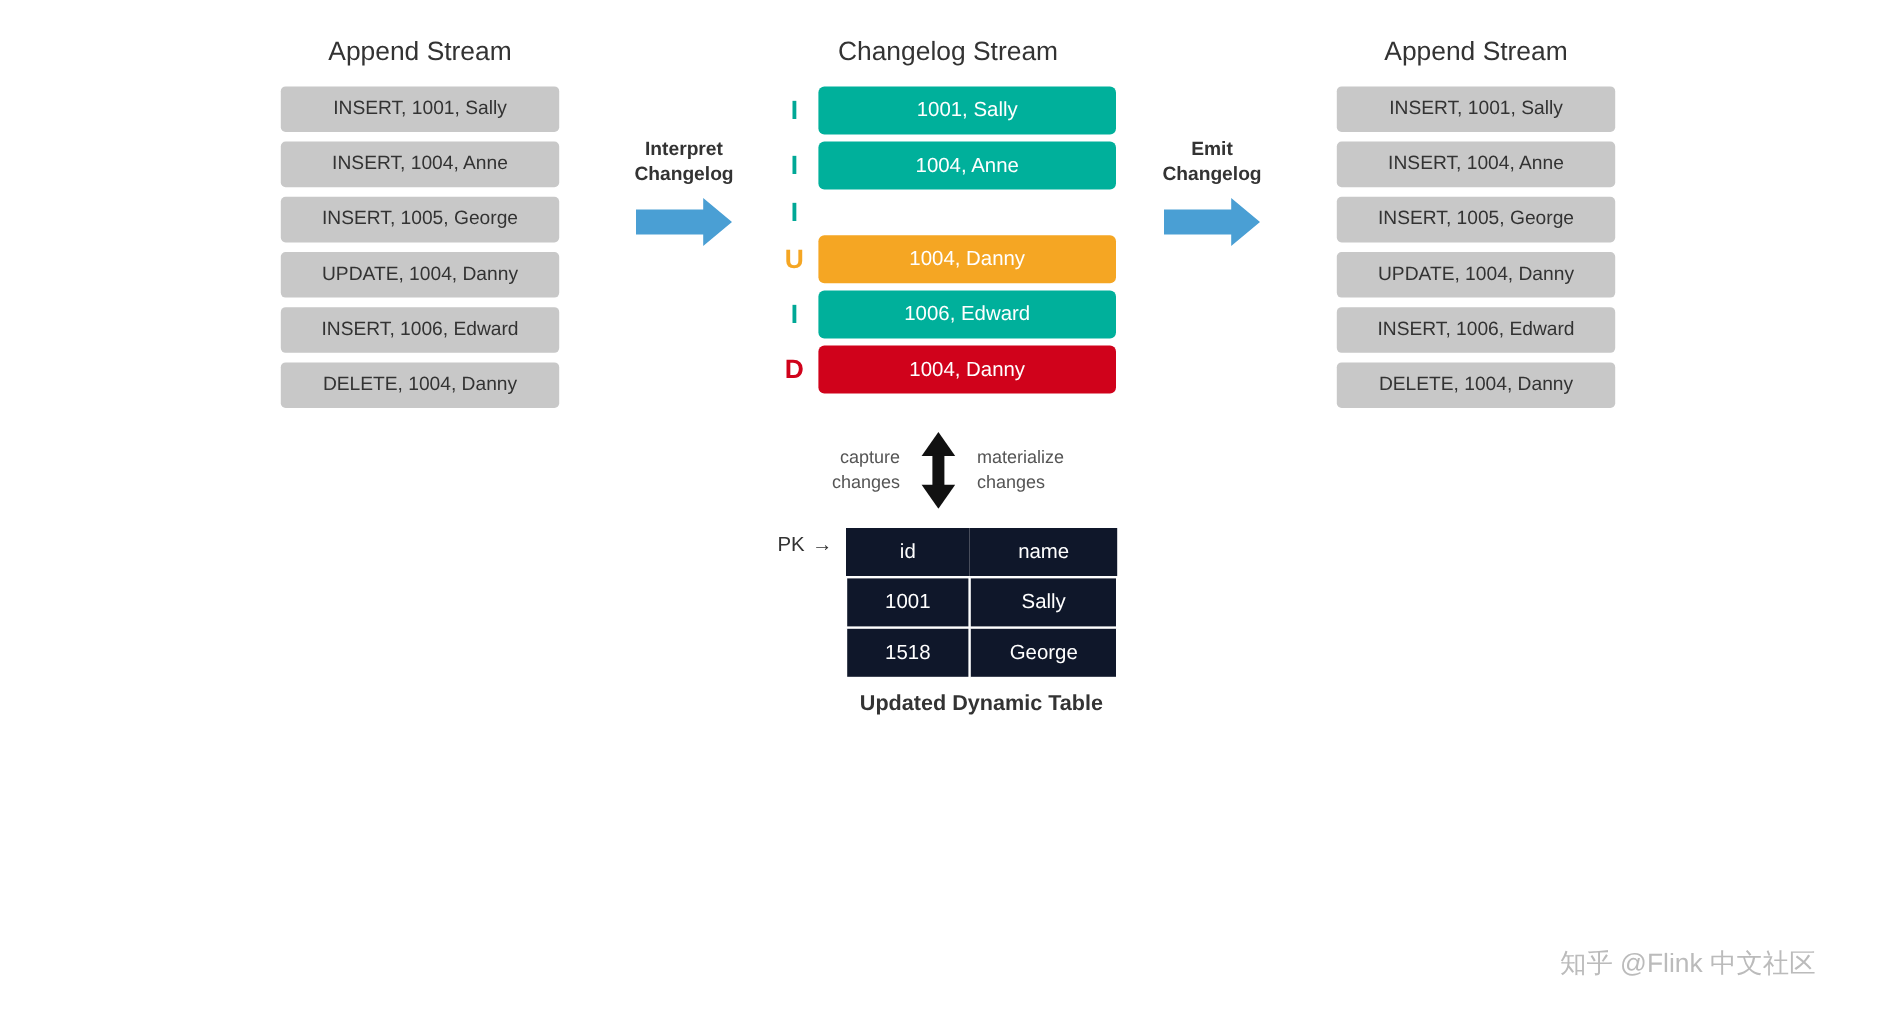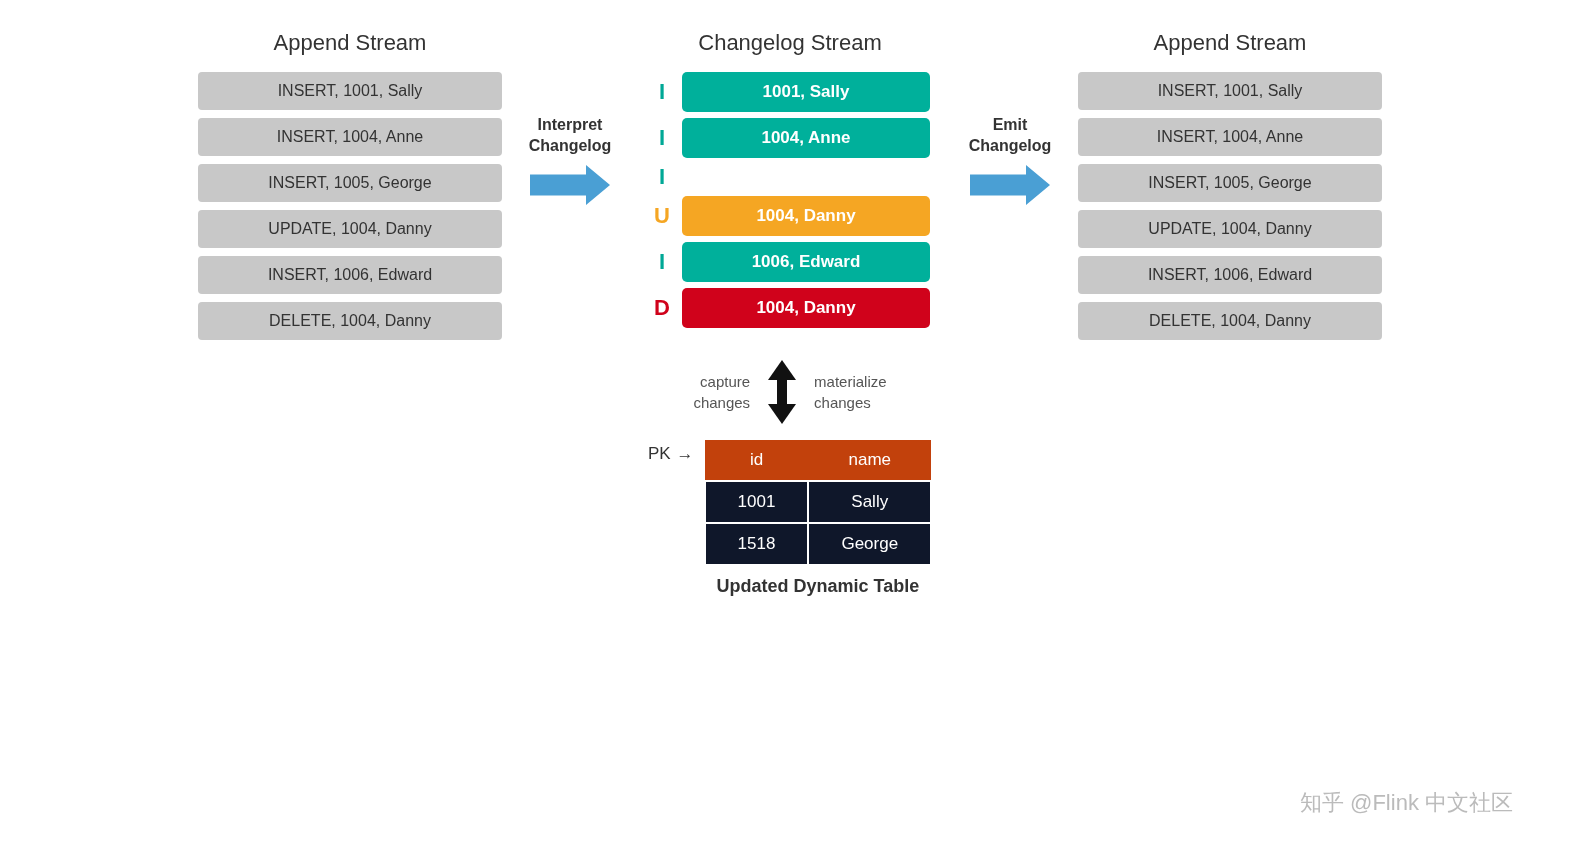--- a/index.html
+++ b/index.html
@@ -46,7 +46,7 @@
       padding: 10px 18px;
       font-size: 16px;
       color: #333;
-      width: 304px;
+      width: 232px;
       text-align: center;
       margin-bottom: 2px;
     }

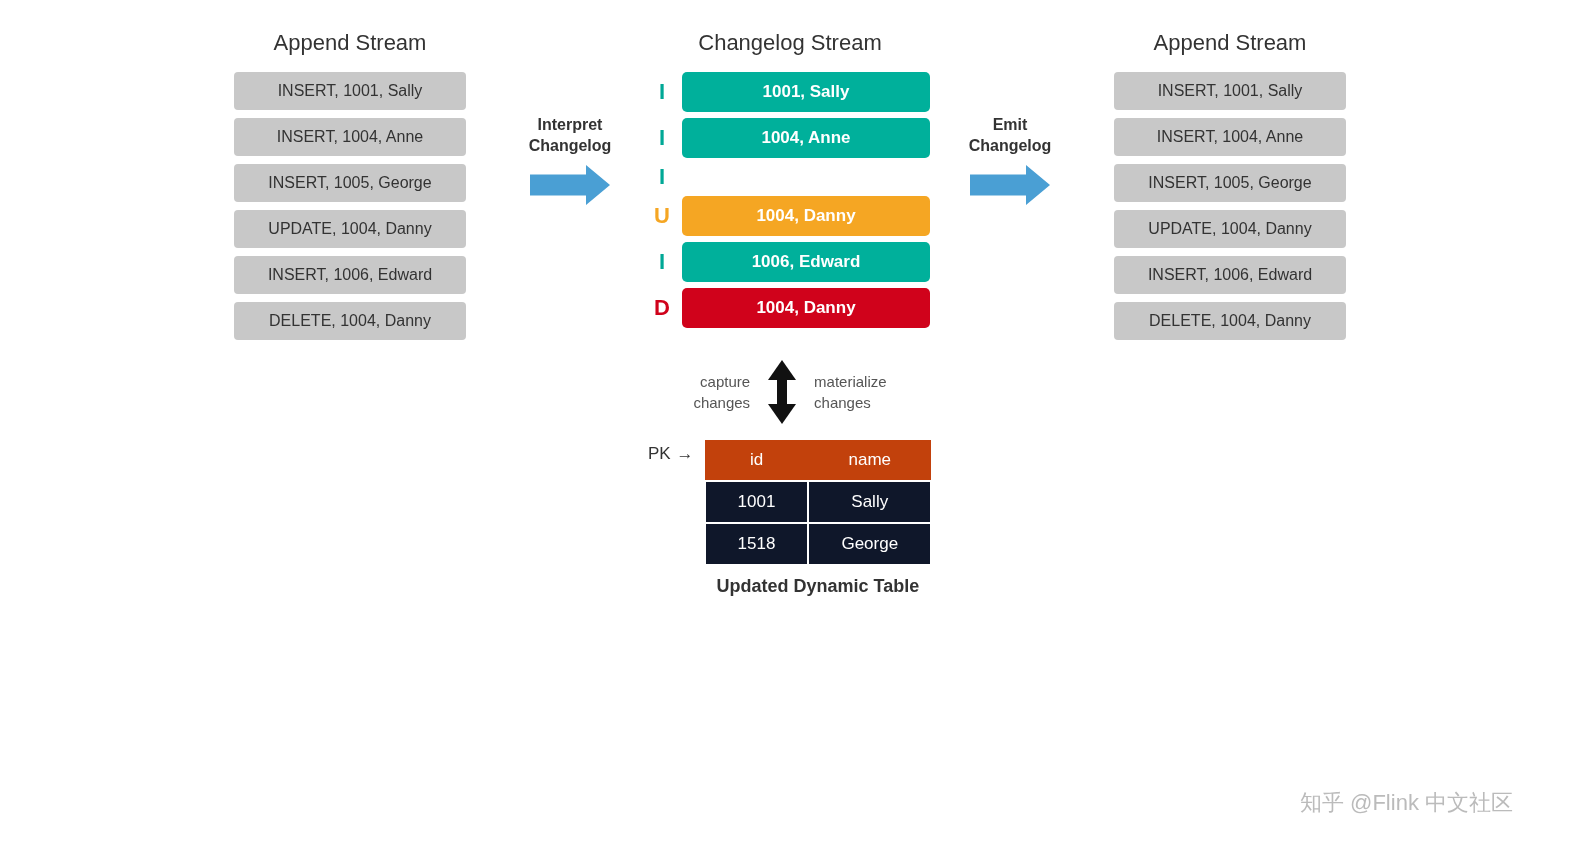--- a/index.html
+++ b/index.html
@@ -92,7 +92,7 @@
       color: white;
       flex: 1;
       text-align: center;
-      font-weight: bold;
+      font-weight: normal;
     }
     .change-box.insert { background: #00b09b; }
     .change-box.update { background: #f5a623; }

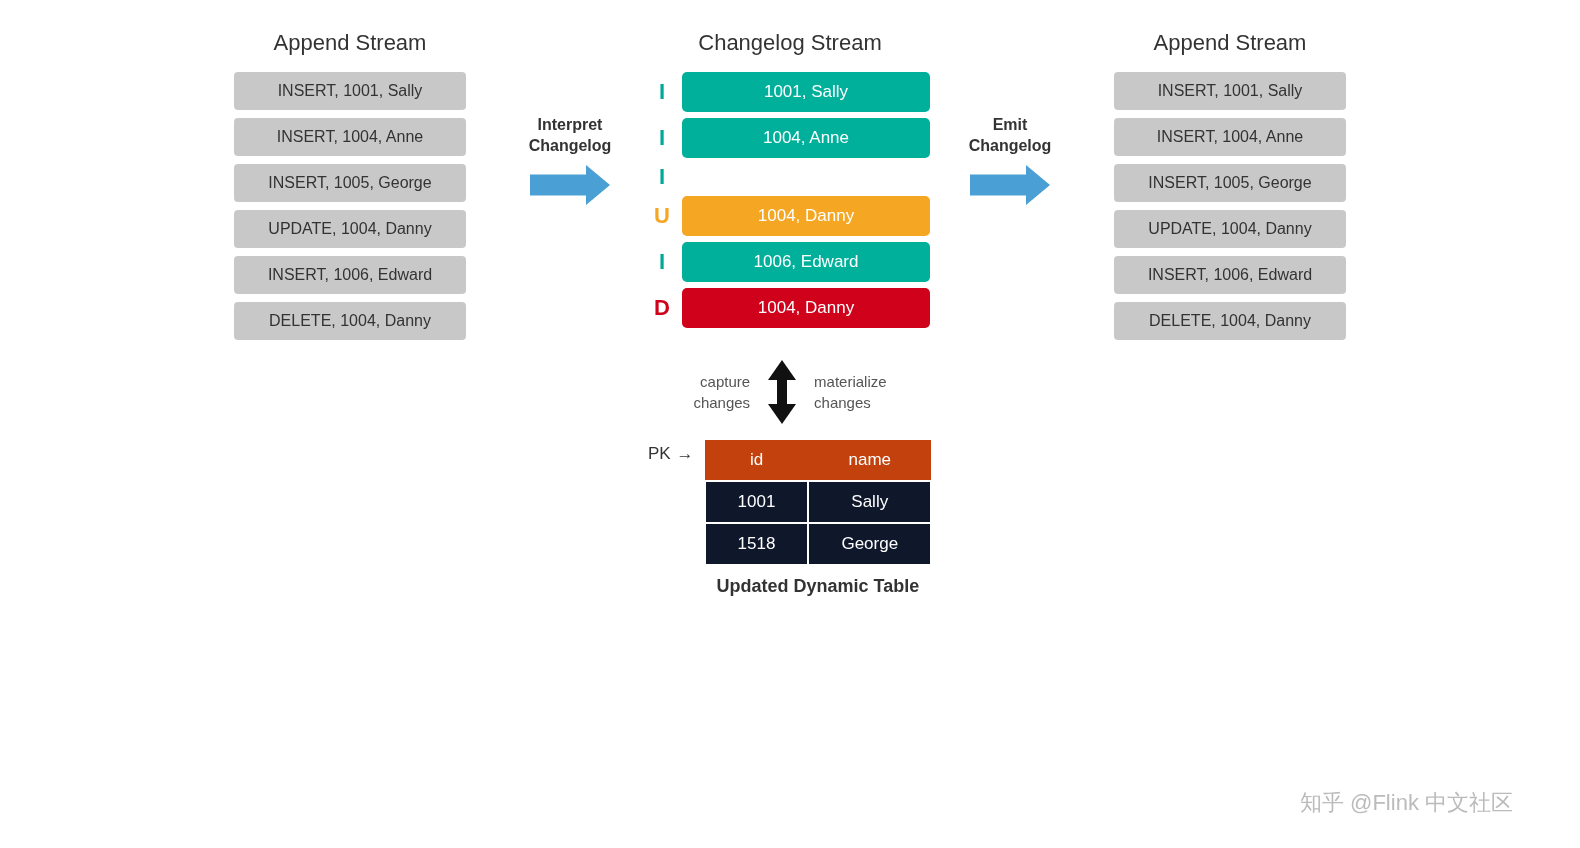--- a/index.html
+++ b/index.html
@@ -145,7 +145,7 @@
     }
 
     .dynamic-table th {
-      background: #c2410c;
+      background: #0f172a;
       color: white;
       padding: 10px 32px;
       font-size: 17px;

